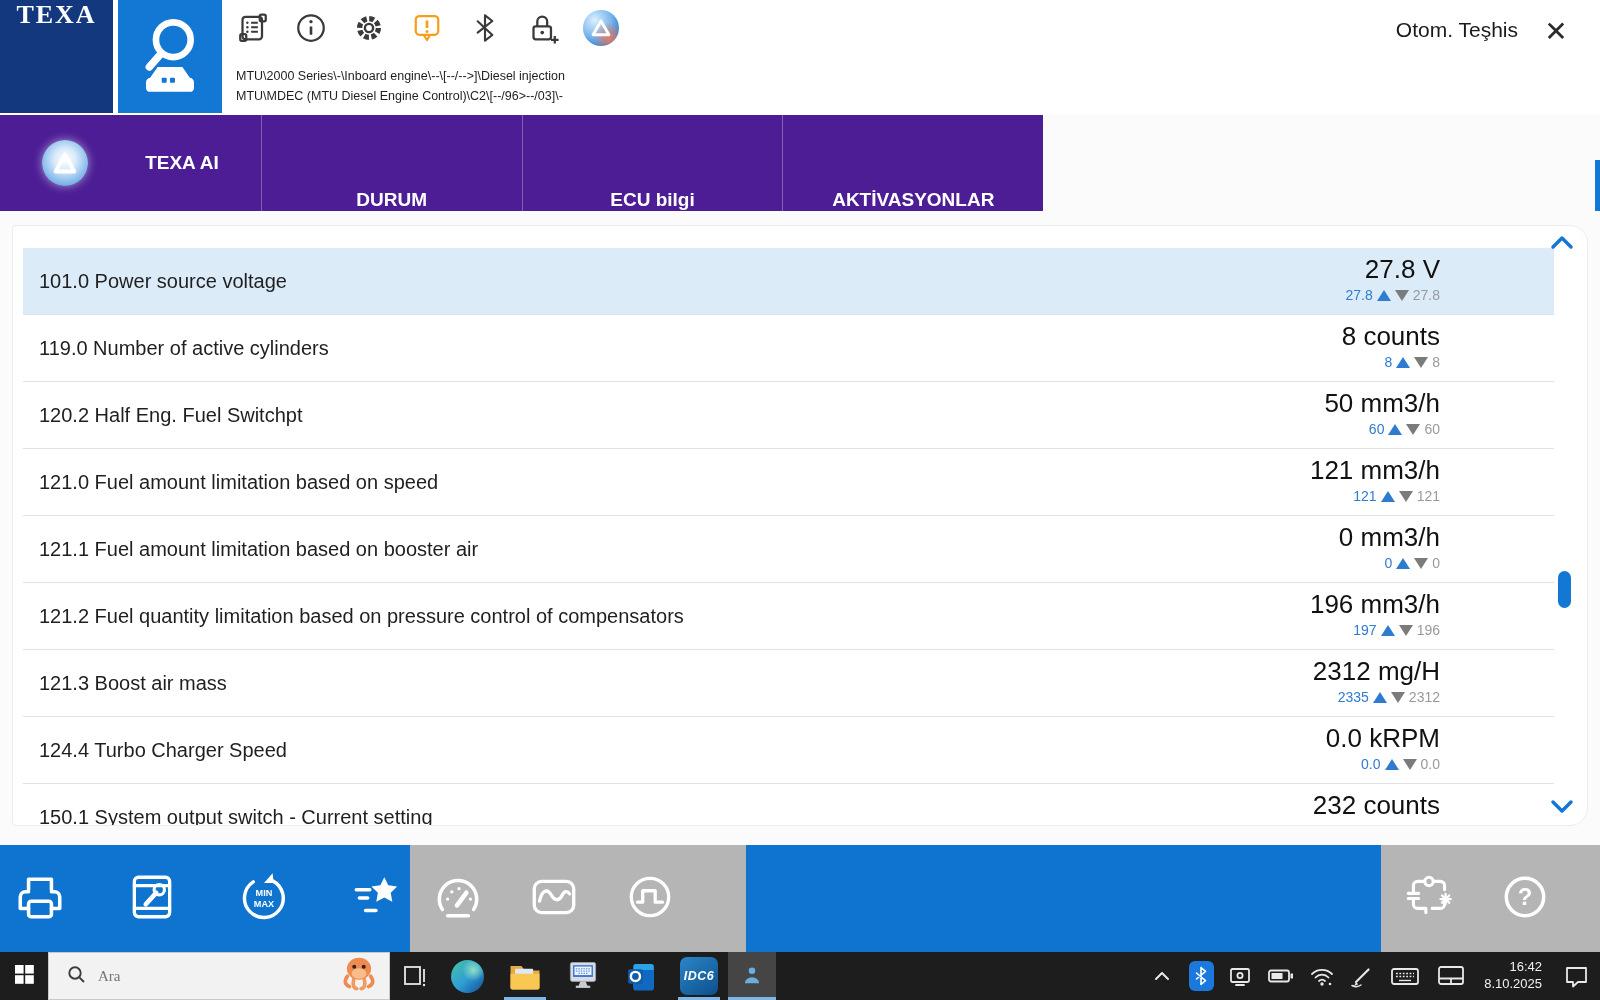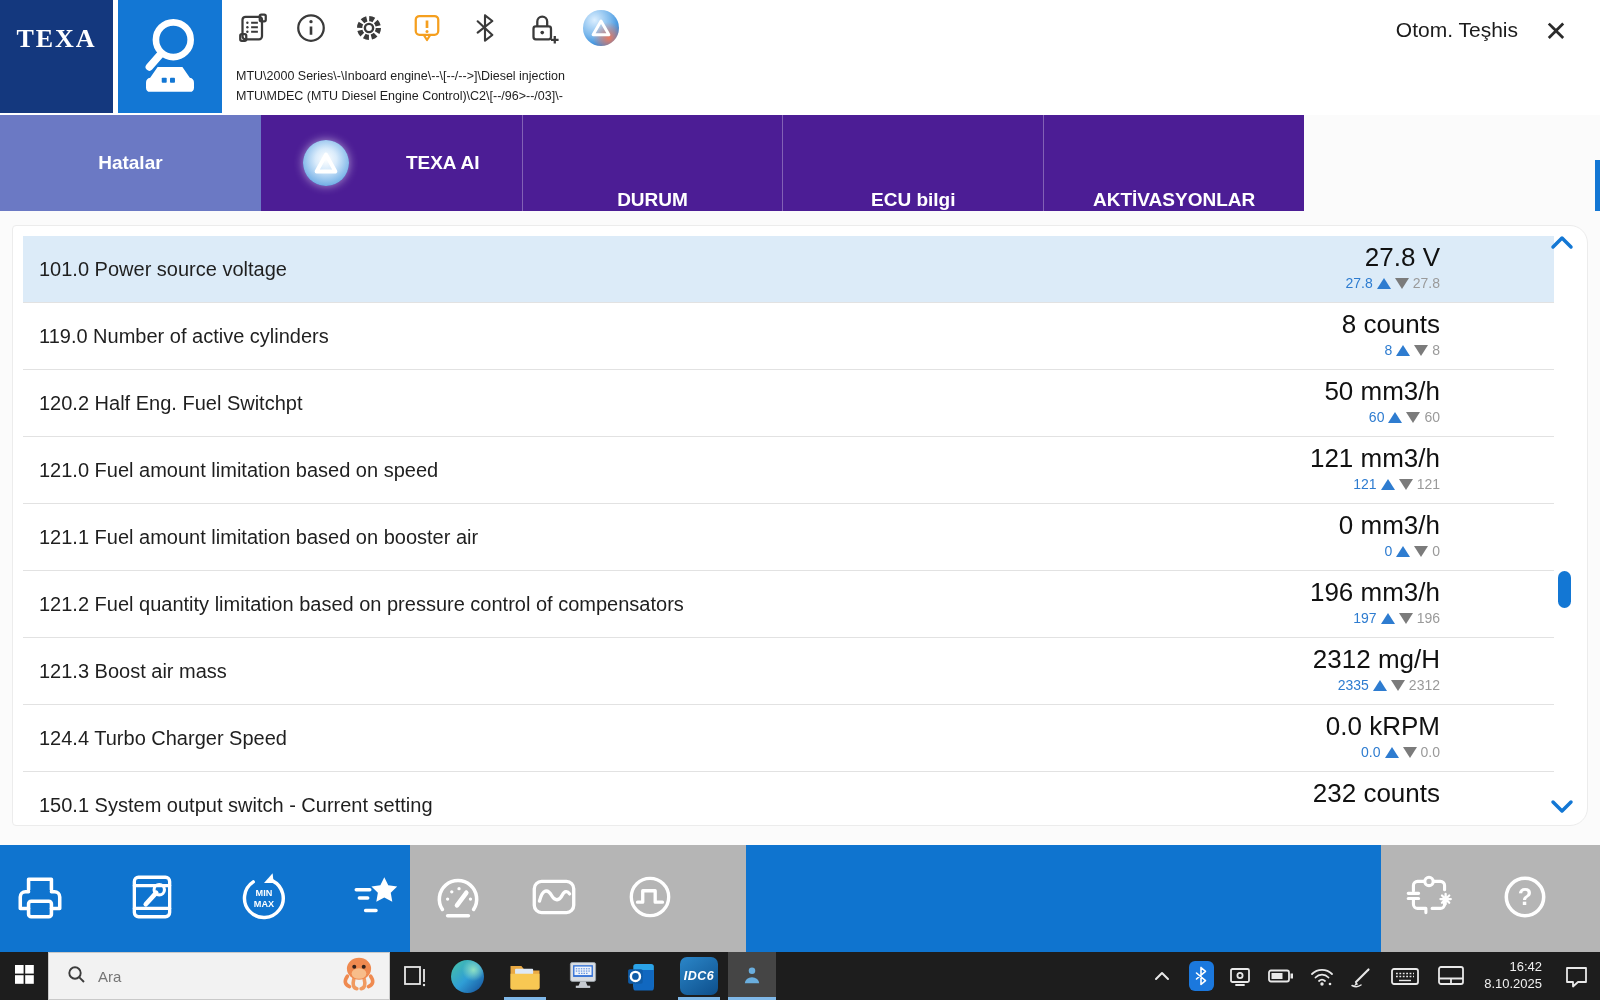--- a/index.html
+++ b/index.html
@@ -12,7 +12,7 @@
   .logo-tile { position:absolute; left:0; top:0; width:113px; height:113px; background:#14387e;
                display:flex; align-items:flex-start; justify-content:center; }
   .logo-tile span { color:#fff; font-family:"Liberation Serif", serif; font-weight:bold;
-                    font-size:26px; letter-spacing:2px; margin-top:24px; }
+                    font-size:26px; letter-spacing:2px; }
   .search-tile { position:absolute; left:118px; top:0; width:104px; height:113px; background:#1377d4;
                  display:flex; align-items:center; justify-content:center; cursor:pointer; }
   .hdr-icons { position:absolute; left:234px; top:8px; display:flex; gap:20px; align-items:center; }

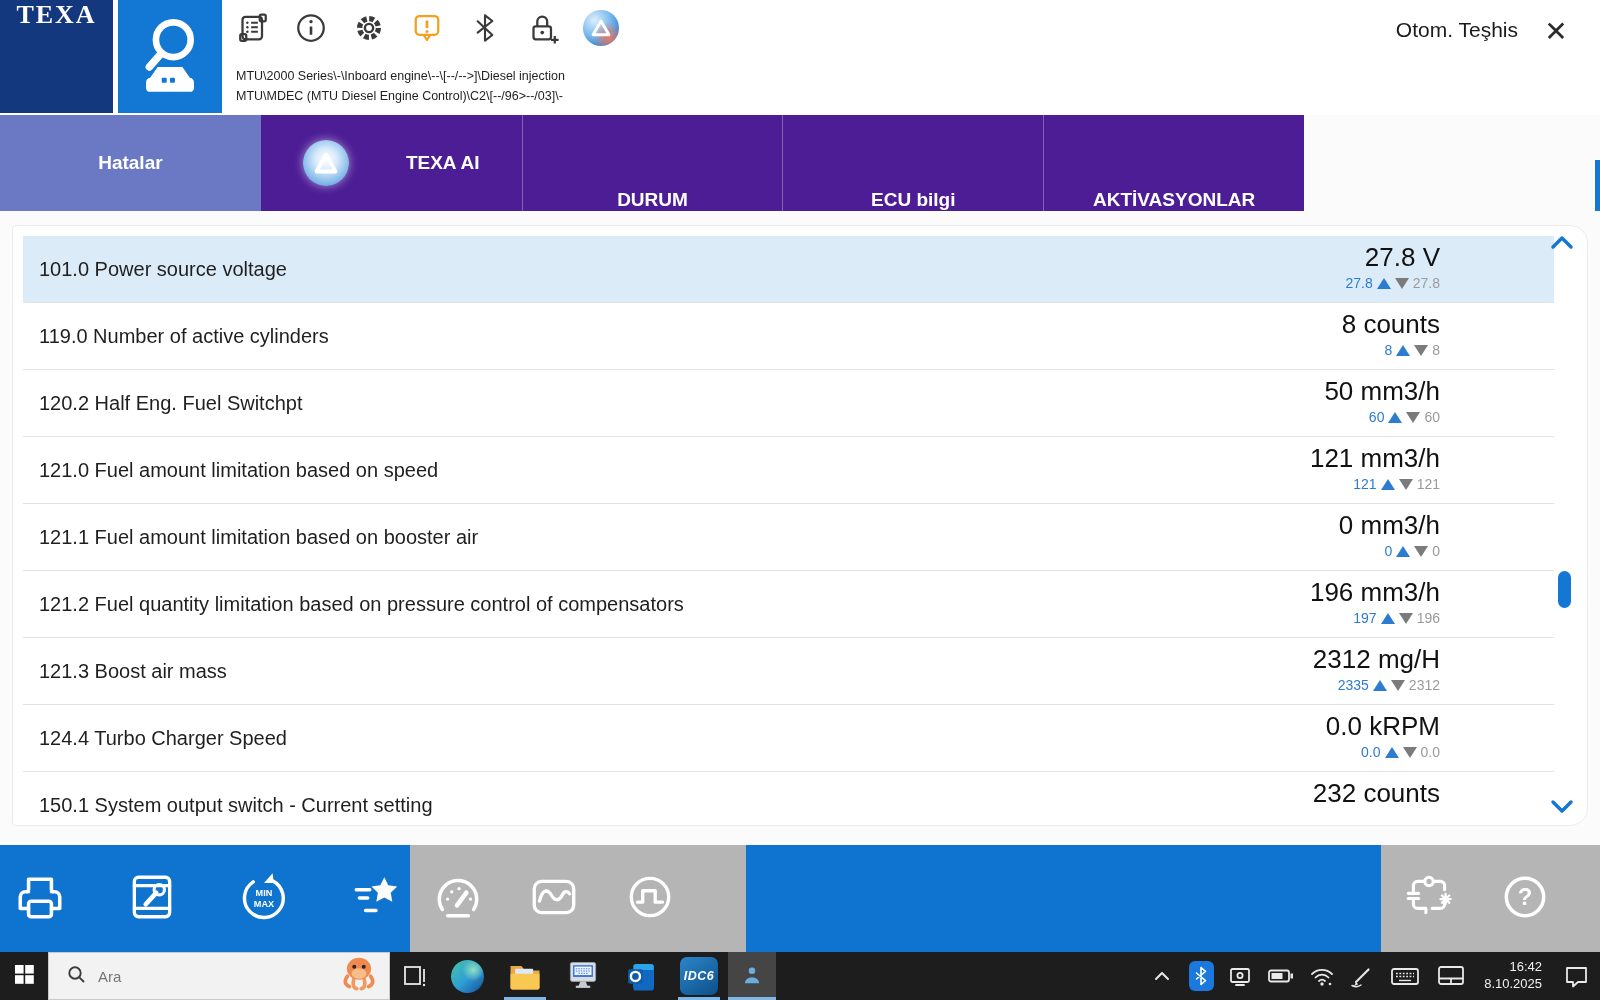--- a/index.html
+++ b/index.html
@@ -185,9 +185,6 @@
   </div>
 
   <div class="tabs">
-    <div class="tab tab-hatalar">
-      <span>Hatalar</span>
-    </div>
     <div class="tab tab-blue">
       <span class="ai-tab-logo">
         <svg width="34" height="34" viewBox="0 0 36 36" fill="none" stroke="#fff" stroke-width="4" stroke-linejoin="round">

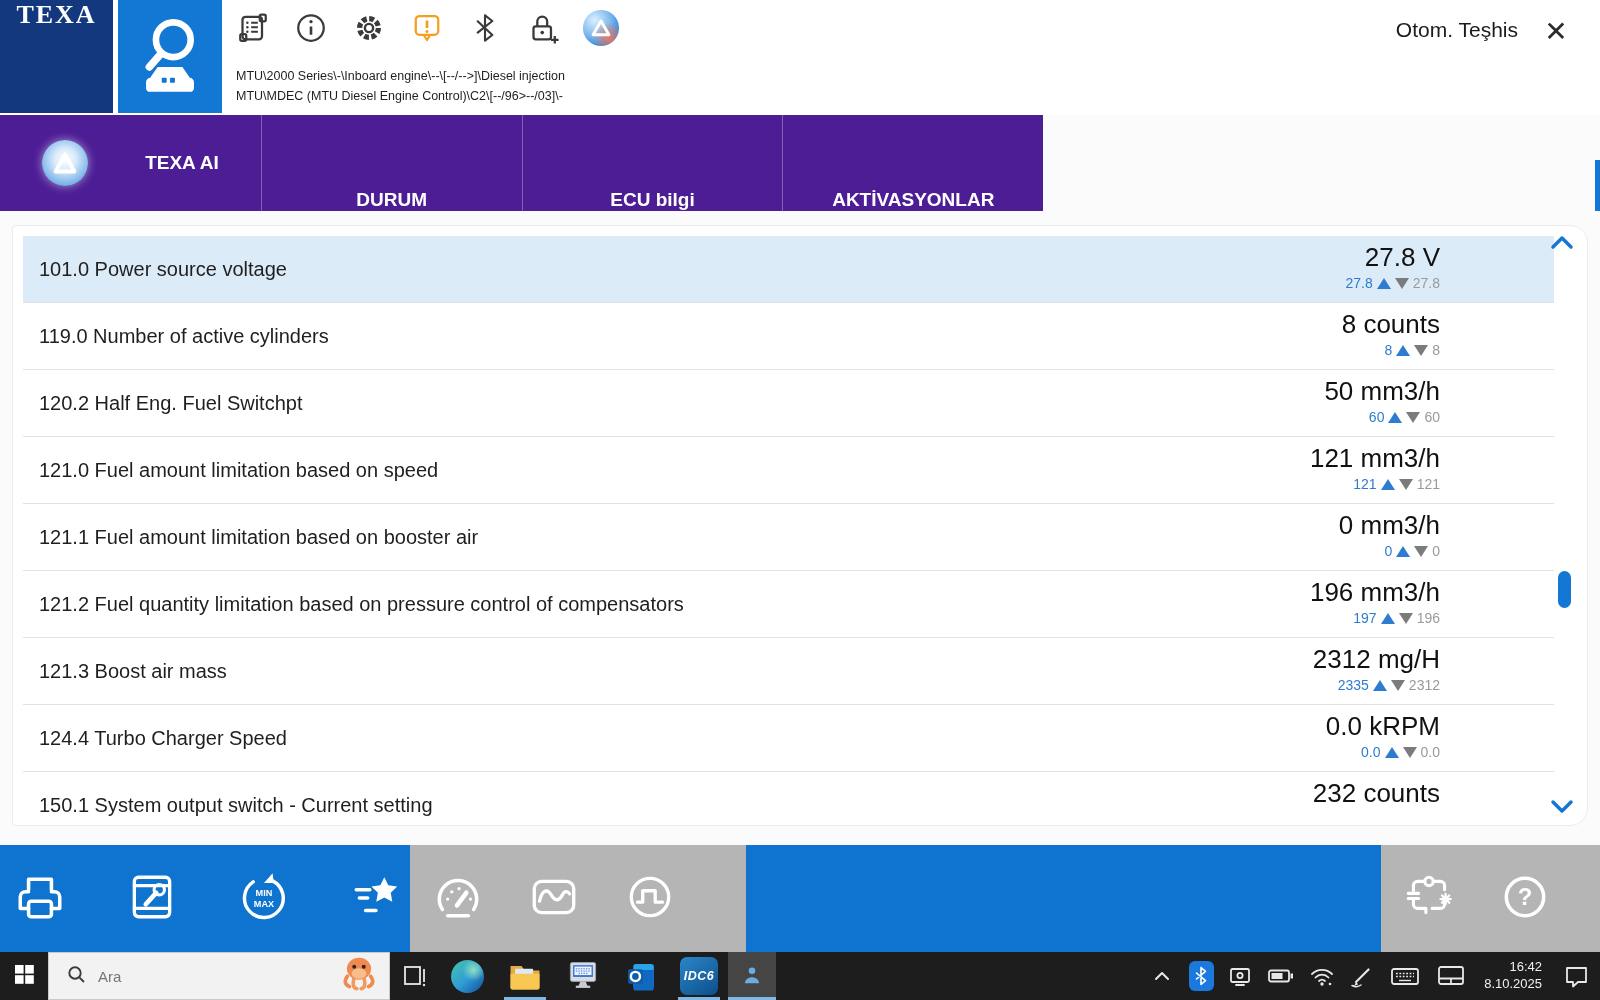--- a/index.html
+++ b/index.html
@@ -43,7 +43,7 @@
   .content { position:absolute; top:211px; left:0; width:1600px; height:634px; background:#fbfbfb; }
   .list-card { position:absolute; left:12px; top:14px; width:1576px; height:601px; background:#fff;
                border:1px solid #ececec; border-radius:4px 18px 18px 4px; overflow:hidden; }
-  .rows { position:absolute; left:10px; top:10px; width:1531px; }
+  .rows { position:absolute; left:10px; top:22px; width:1531px; }
   .p-row { height:67px; border-bottom:1px solid #e2e2e2; position:relative; cursor:pointer; background:#fff; }
   .p-row.selected { background:#dcebf8; }
   .p-label { position:absolute; left:16px; top:50%; transform:translateY(-50%); font-size:20px; color:#1f1f1f; }

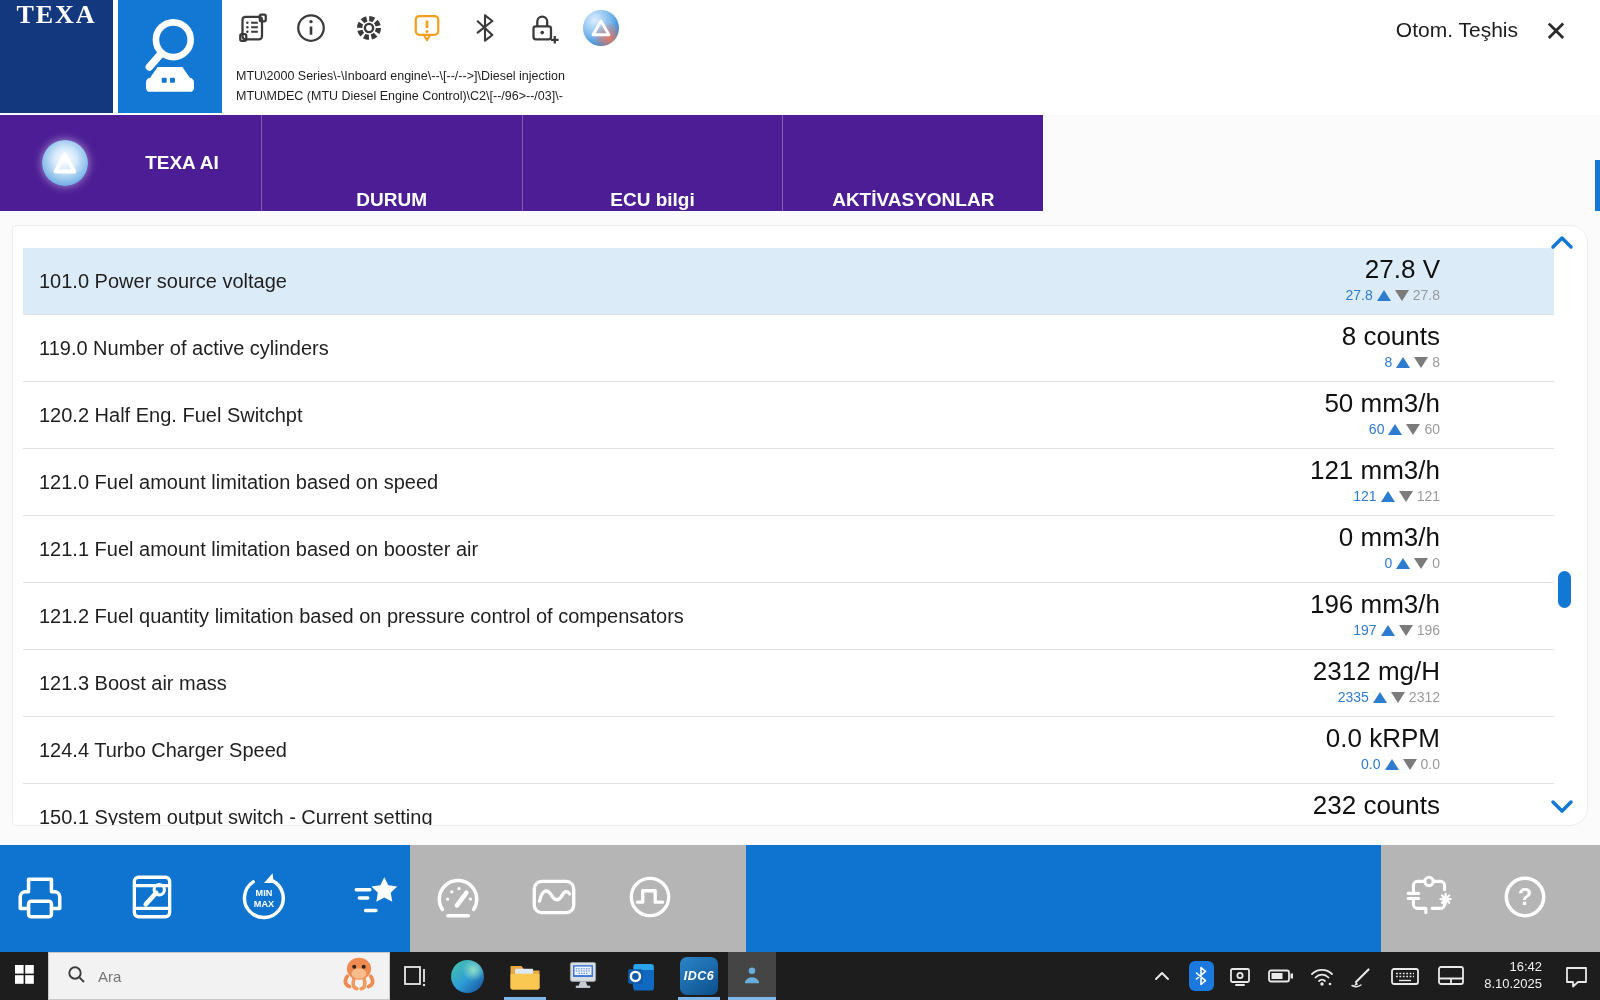--- a/index.html
+++ b/index.html
@@ -80,7 +80,7 @@
   .tb-search { width:342px; background:#f2f2f2; border:1px solid #c9c9c9; display:flex; align-items:center;
                padding:0 8px 0 18px; gap:12px; }
   .tb-search input { border:none; outline:none; background:transparent; font-size:15px; color:#1f1f1f; width:190px;
-                     font-family:Liberation Sans, sans-serif; }
+                     font-family:Liberation Serif, serif; }
   .tb-ico { width:58px; display:flex; align-items:center; justify-content:center; cursor:pointer; position:relative; }
   .tb-ico.narrow { width:48px; }
   .runline { position:absolute; bottom:0; left:8px; right:8px; height:3px; background:#7fb8e8; }

